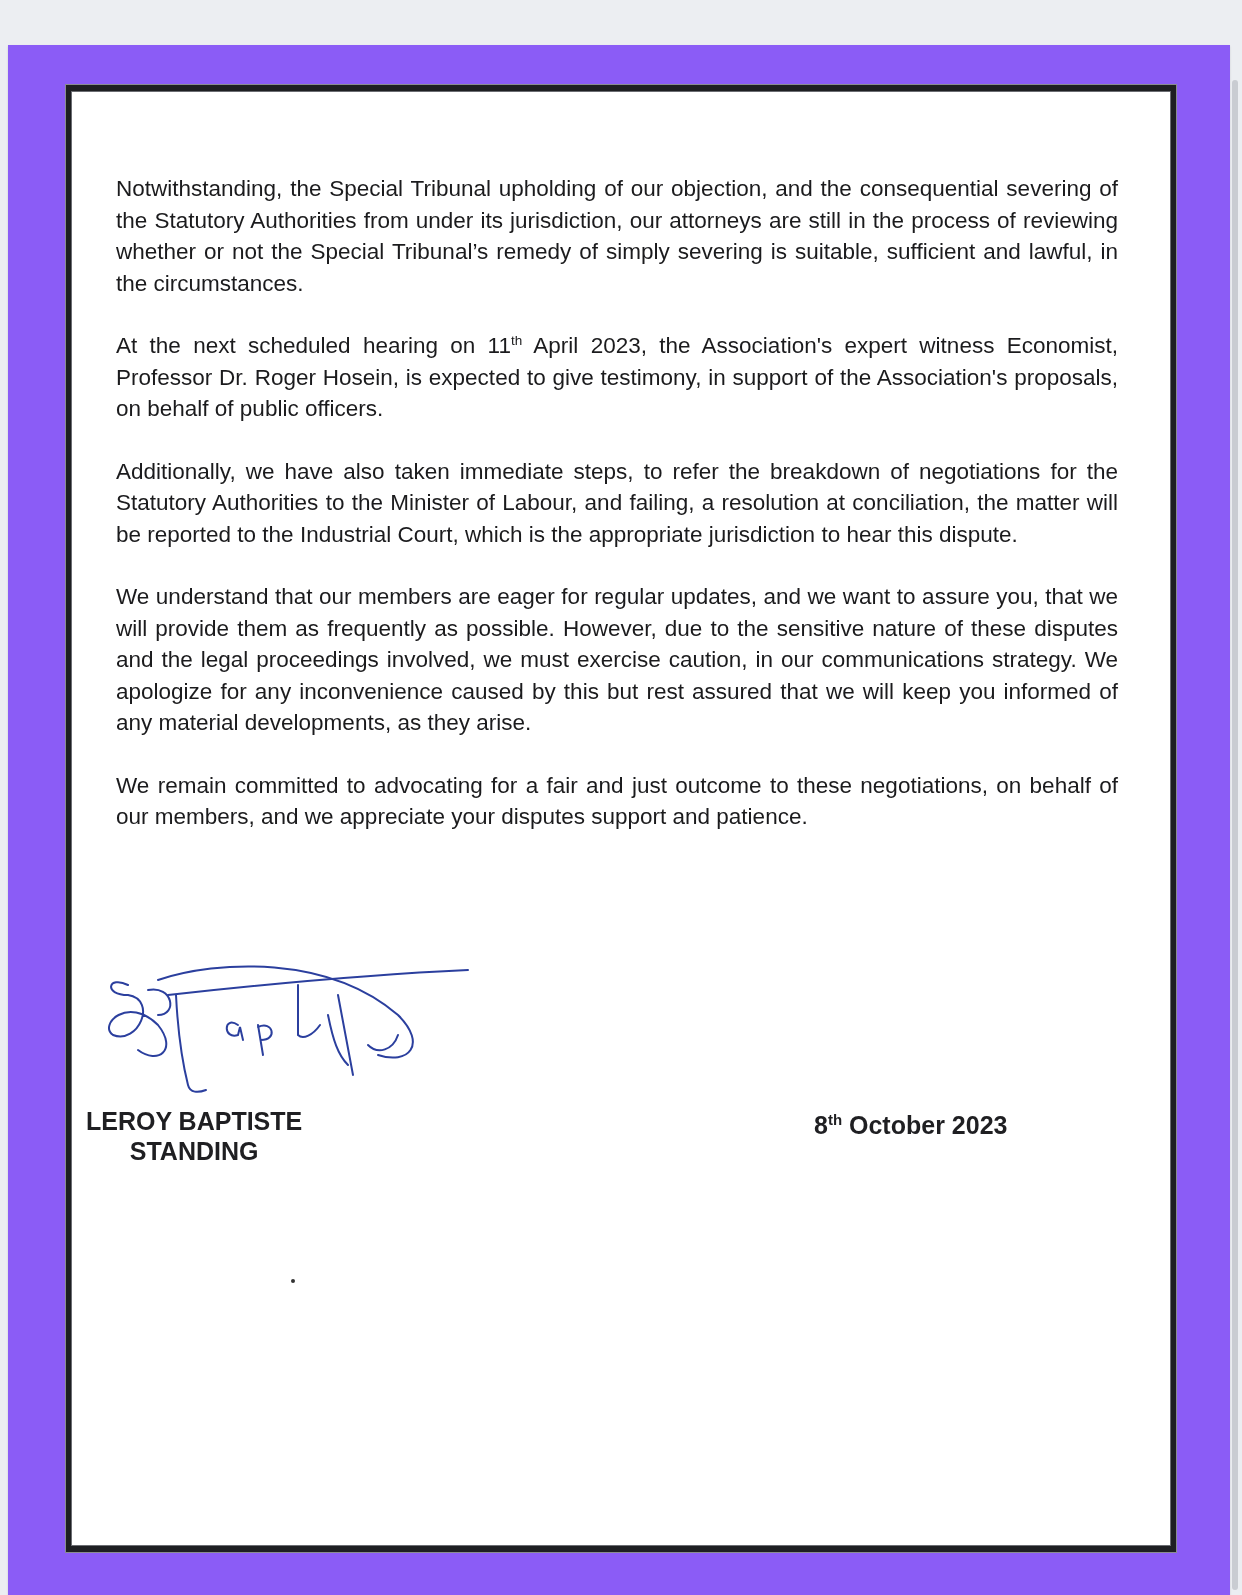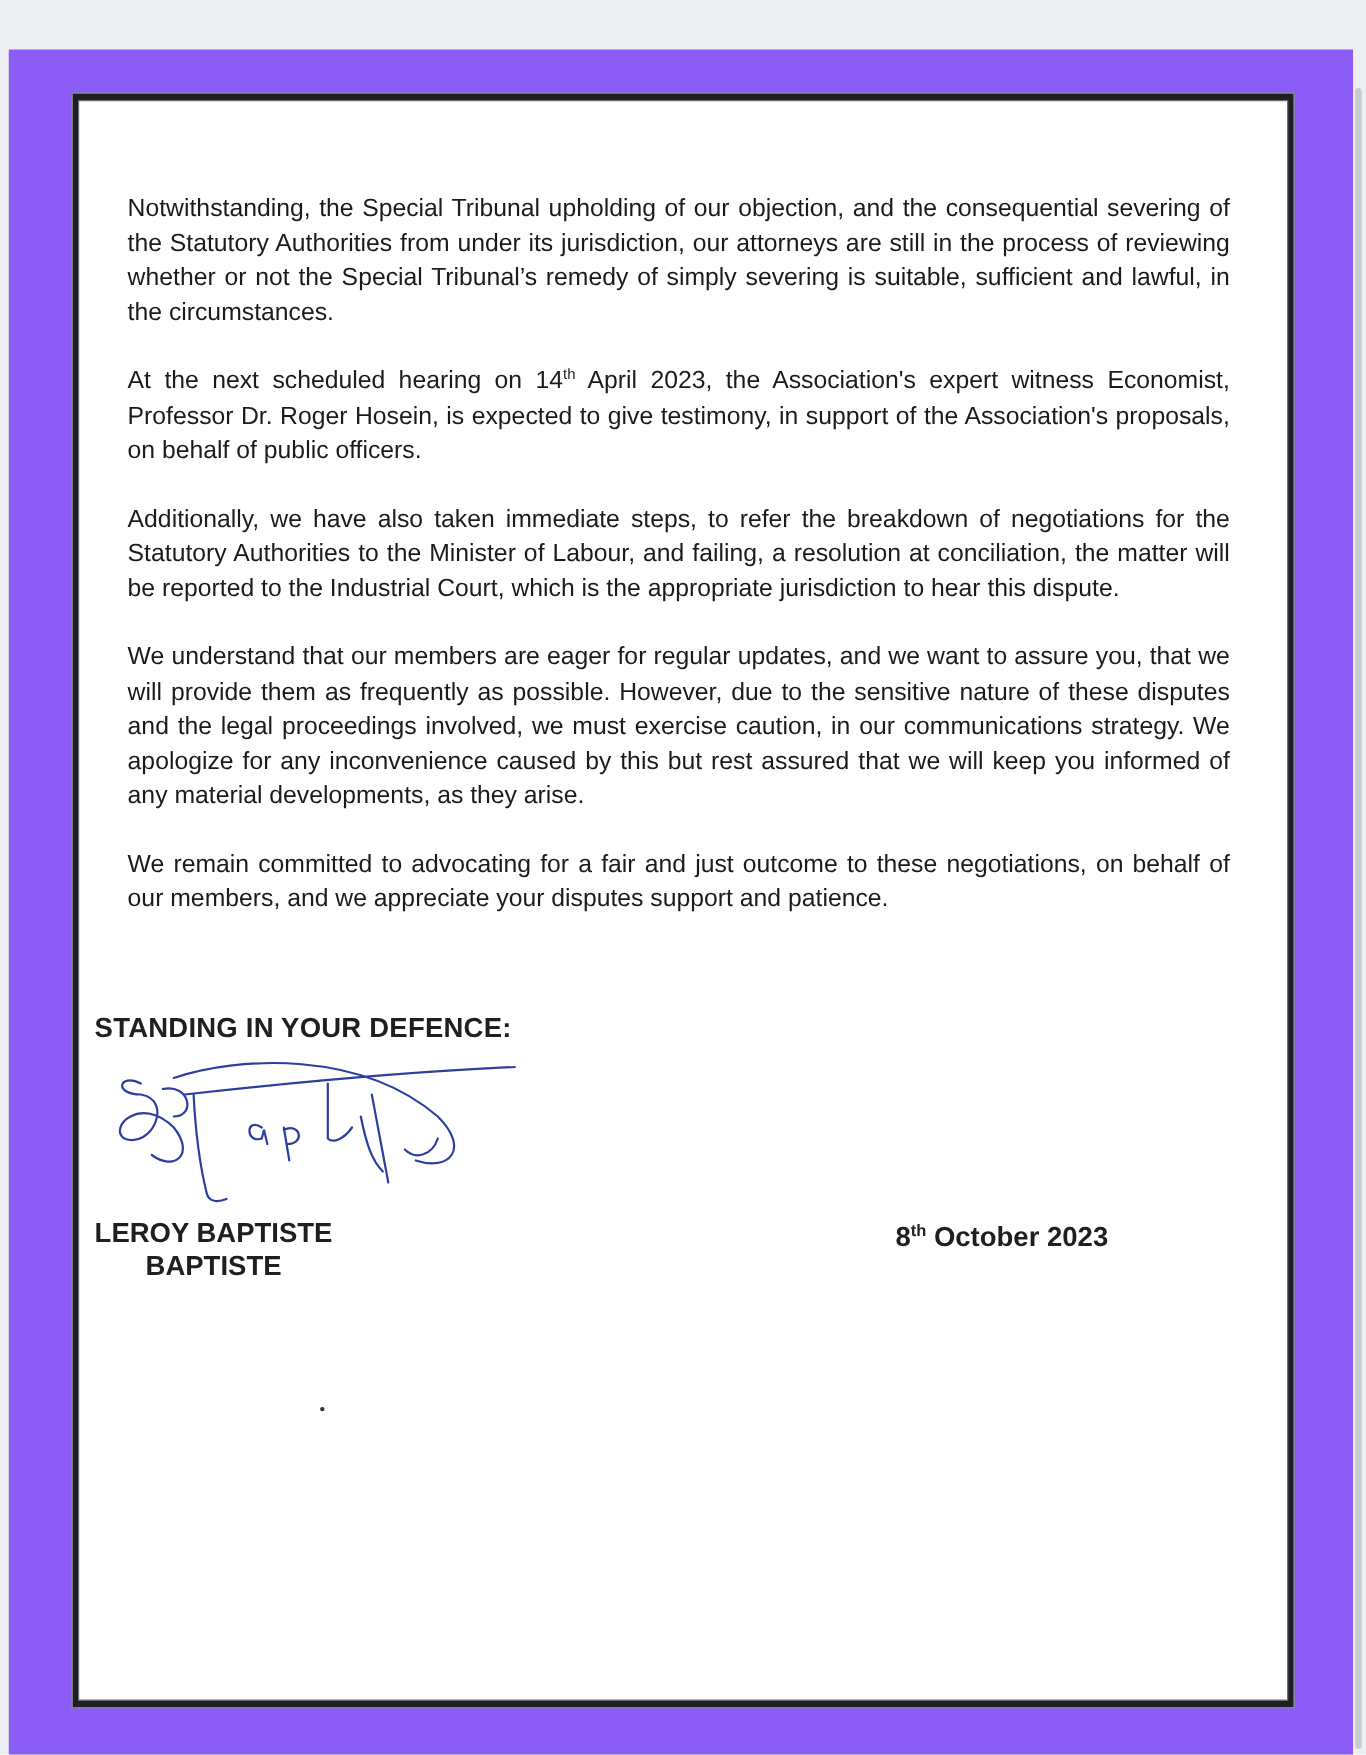--- a/index.html
+++ b/index.html
@@ -57,7 +57,7 @@
 
   <div class="body-text">
     <p>Notwithstanding, the Special Tribunal upholding of our objection, and the consequential severing of the Statutory Authorities from under its jurisdiction, our attorneys are still in the process of reviewing whether or not the Special Tribunal’s remedy of simply severing is suitable, sufficient and lawful, in the circumstances.</p>
-    <p><span>At the next scheduled hearing on 14</span><sup>th</sup><span> April 2023, the Association's expert witness Economist, Professor Dr. Roger Hosein, is expected to give testimony, in support of the Association's proposals, on behalf of public officers.</span></p>
+    <p><span>At the next scheduled hearing on 11</span><sup>th</sup><span> April 2023, the Association's expert witness Economist, Professor Dr. Roger Hosein, is expected to give testimony, in support of the Association's proposals, on behalf of public officers.</span></p>
     <p>Additionally, we have also taken immediate steps, to refer the breakdown of negotiations for the Statutory Authorities to the Minister of Labour, and failing, a resolution at conciliation, the matter will be reported to the Industrial Court, which is the appropriate jurisdiction to hear this dispute.</p>
     <p>We understand that our members are eager for regular updates, and we want to assure you, that we will provide them as frequently as possible. However, due to the sensitive nature of these disputes and the legal proceedings involved, we must exercise caution, in our communications strategy. We apologize for any inconvenience caused by this but rest assured that we will keep you informed of any material developments, as they arise.</p>
     <p>We remain committed to advocating for a fair and just outcome to these negotiations, on behalf of our members, and we appreciate your disputes support and patience.</p>

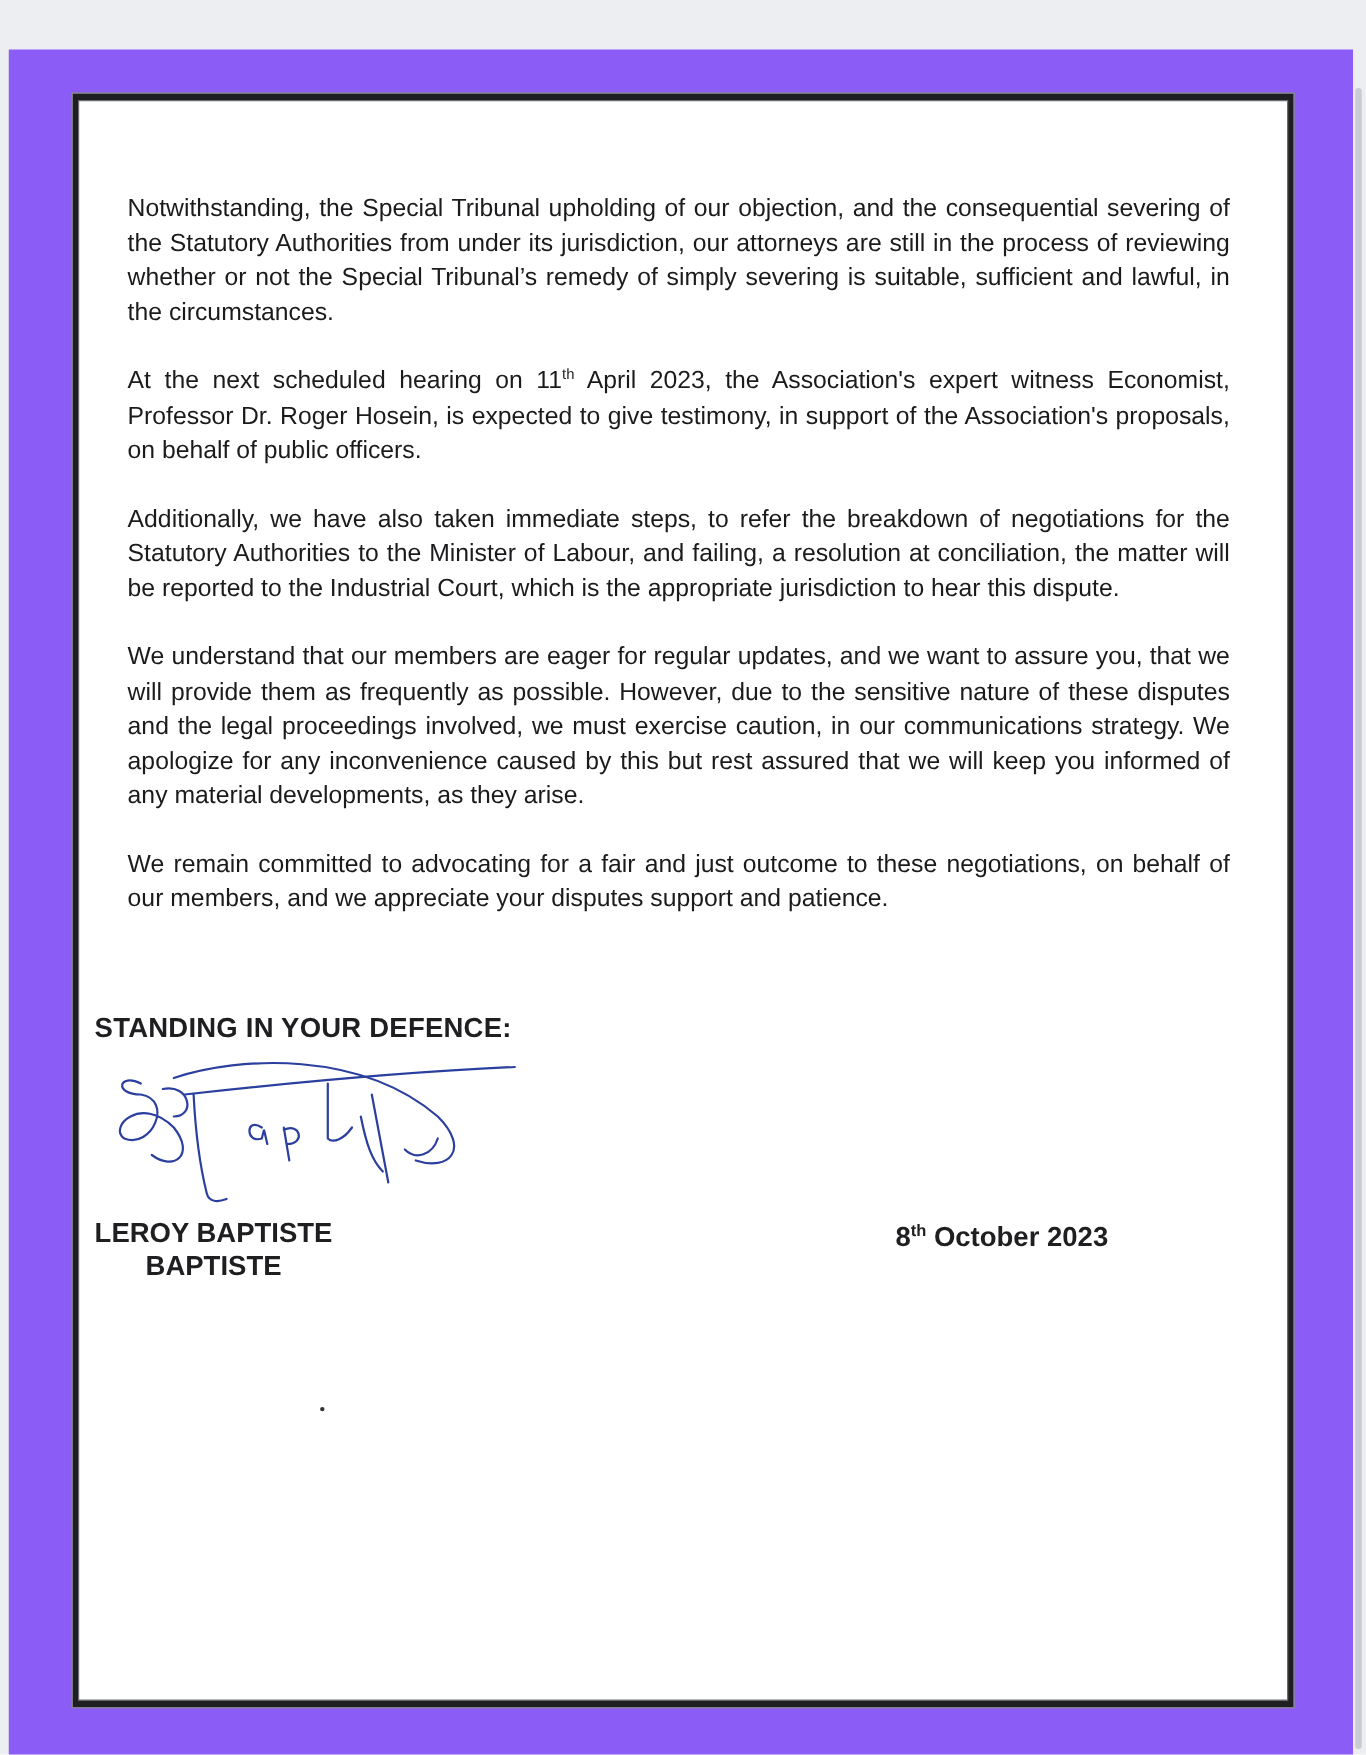--- a/index.html
+++ b/index.html
@@ -63,7 +63,6 @@
     <p>We remain committed to advocating for a fair and just outcome to these negotiations, on behalf of our members, and we appreciate your disputes support and patience.</p>
   </div>
 
-  <div class="closing">STANDING IN YOUR DEFENCE:</div>
 
   <svg class="signature" viewBox="0 0 380 150" fill="none" stroke="#2b3f9e" stroke-width="2" stroke-linecap="round">
     <path d="M60 25 C120 5, 230 0, 300 60 C330 90, 310 110, 280 100"></path>

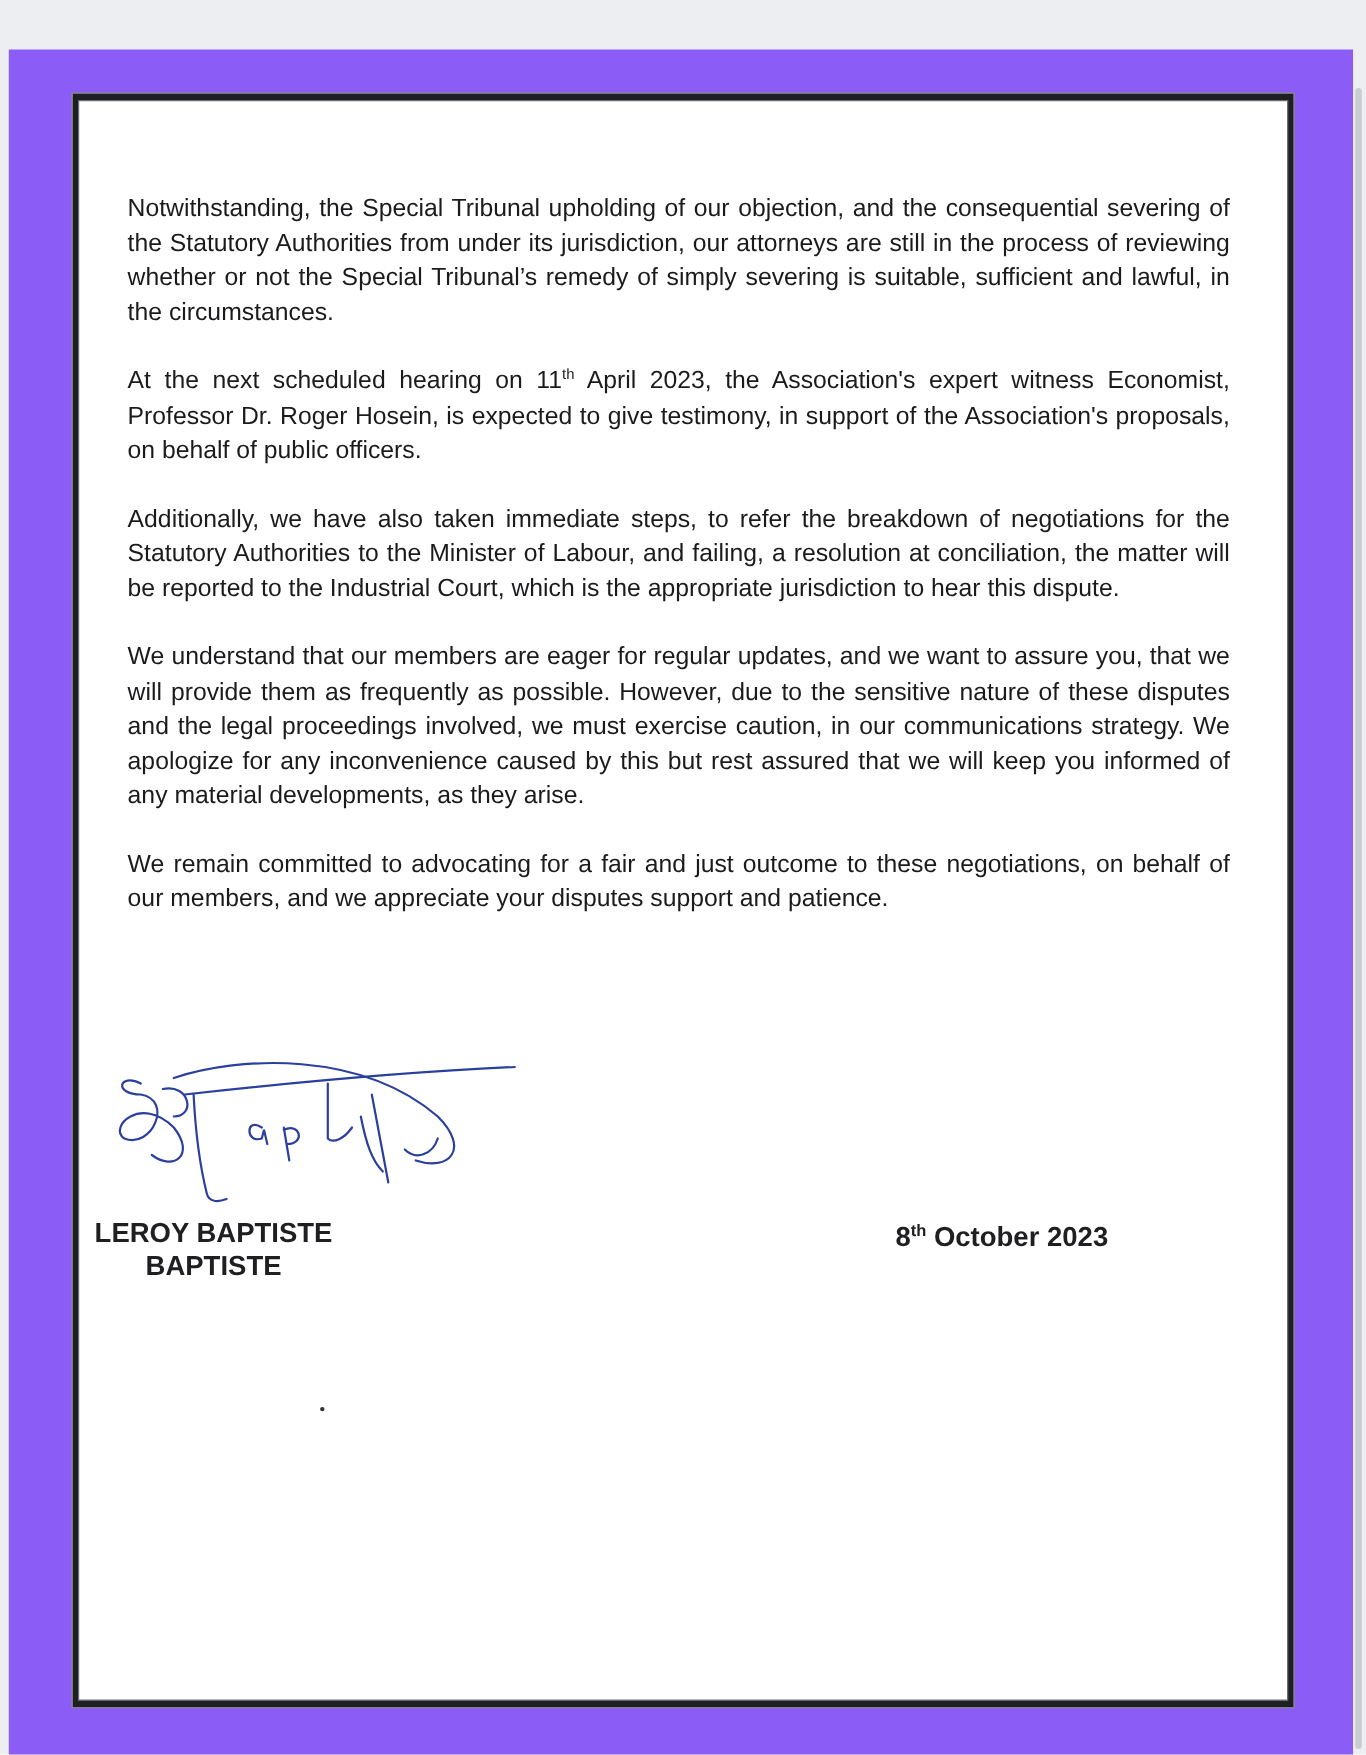--- a/index.html
+++ b/index.html
@@ -80,7 +80,7 @@
 
   <div class="name">
     <div>LEROY BAPTISTE</div>
-    <div>BAPTISTE</div>
+    <div>STANDING</div>
   </div>
 
   <div class="date"><span>8</span><sup>th</sup><span> October 2023</span></div>

